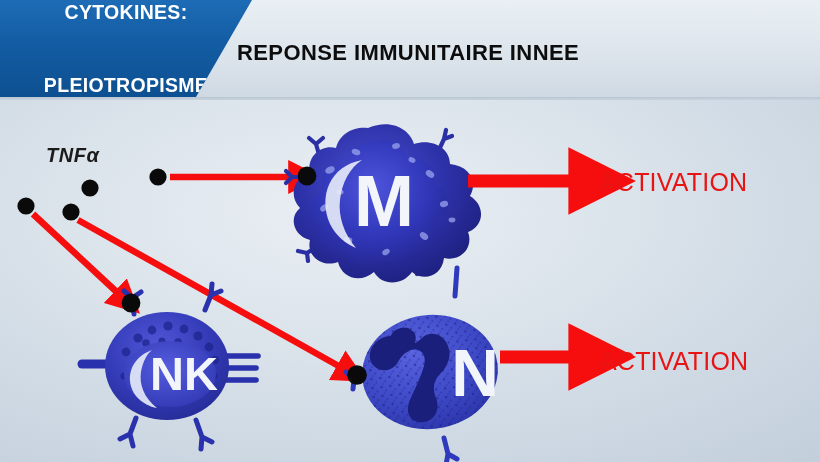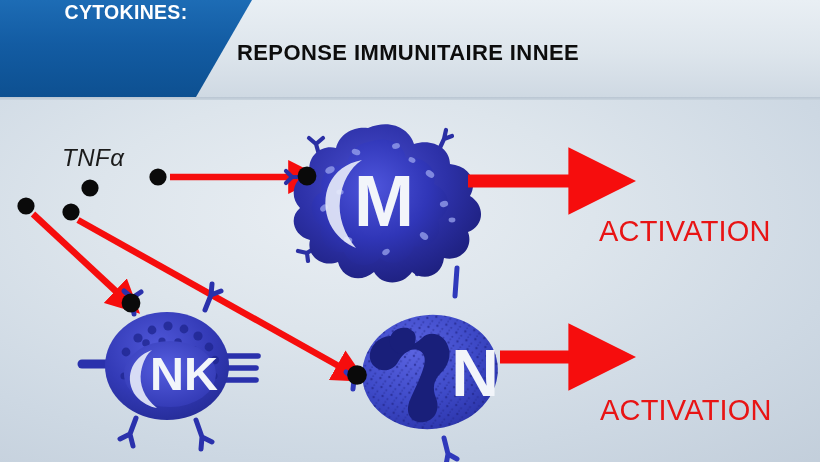--- a/index.html
+++ b/index.html
@@ -69,6 +69,7 @@
 
     <div id="header-banner">
       <div class="bline">CYTOKINES:</div>
+      <div class="bline">PLEIOTROPISME</div>
     </div>
 
     <div id="header-title">REPONSE IMMUNITAIRE INNEE</div>

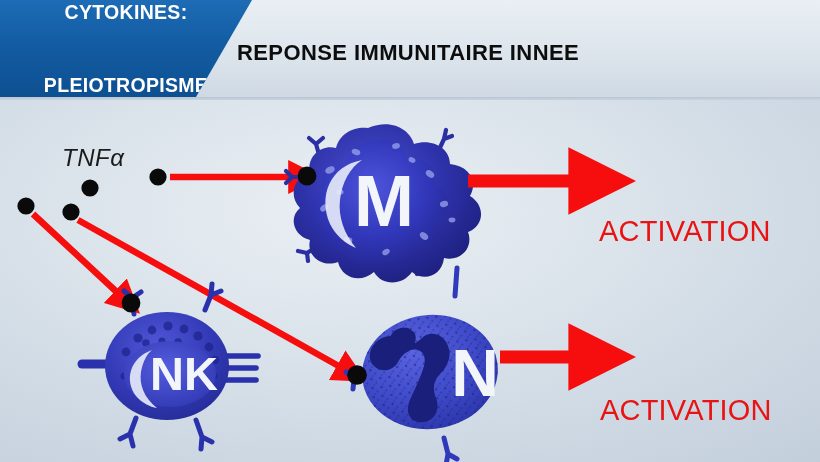--- a/index.html
+++ b/index.html
@@ -44,8 +44,8 @@
   #stage svg{position:absolute;left:0;top:0;}
 
   .lbl-tnfa{
-    position:absolute;left:62px;top:44px;
-    font-size:24px;font-style:italic;font-weight:400;color:#1b1b1b;
+    position:absolute;left:46px;top:44px;
+    font-size:20px;font-style:italic;font-weight:700;color:#1b1b1b;
     letter-spacing:.5px;
   }
   .lbl-activation{

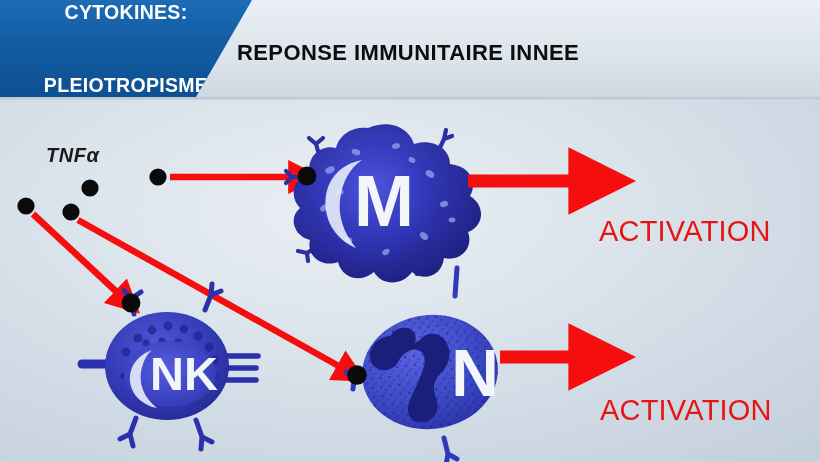--- a/index.html
+++ b/index.html
@@ -49,9 +49,8 @@
     letter-spacing:.5px;
   }
   .lbl-activation{
-    position:absolute;font-size:29px;color:#e81414;letter-spacing:.2px;
+    position:absolute;font-size:25px;color:#e81414;letter-spacing:.2px;
     white-space:nowrap;
-    margin-top:47px;
   }
   #activation-1{left:599px;top:68px;}
   #activation-2{left:600px;top:247px;}

